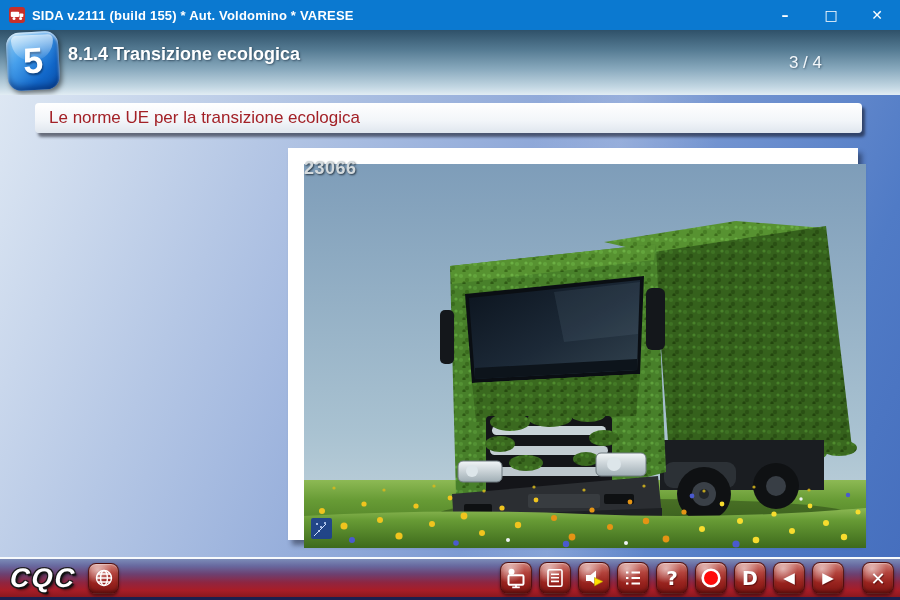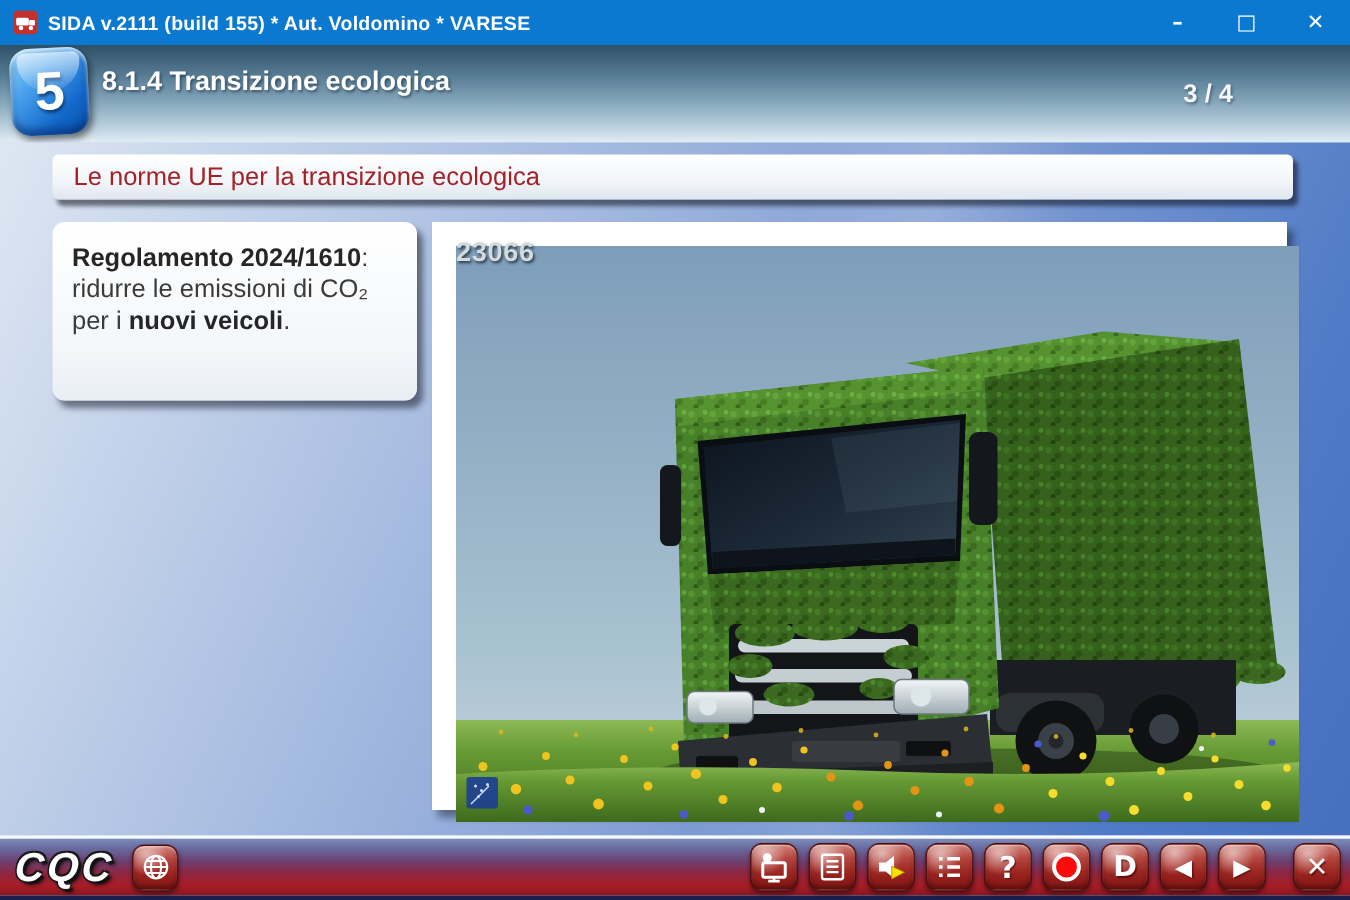--- a/index.html
+++ b/index.html
@@ -26,7 +26,7 @@
   .htitle{position:absolute;left:68px;top:0;height:48px;display:flex;align-items:center;
     color:#fff;font-size:18px;font-weight:bold;text-shadow:1px 1px 2px rgba(0,20,40,.5);text-align:center;}
   .hpage{position:absolute;right:78px;top:0;height:65px;display:flex;align-items:center;
-    color:#f4f8fb;font-size:17px;font-weight:bold;text-shadow:1px 1px 2px rgba(0,20,40,.4);}
+    color:#f4f8fb;font-size:17px;font-weight:normal;text-shadow:1px 1px 2px rgba(0,20,40,.4);}
 
   
   .stage{position:absolute;left:0;top:95px;width:100%;height:462px;

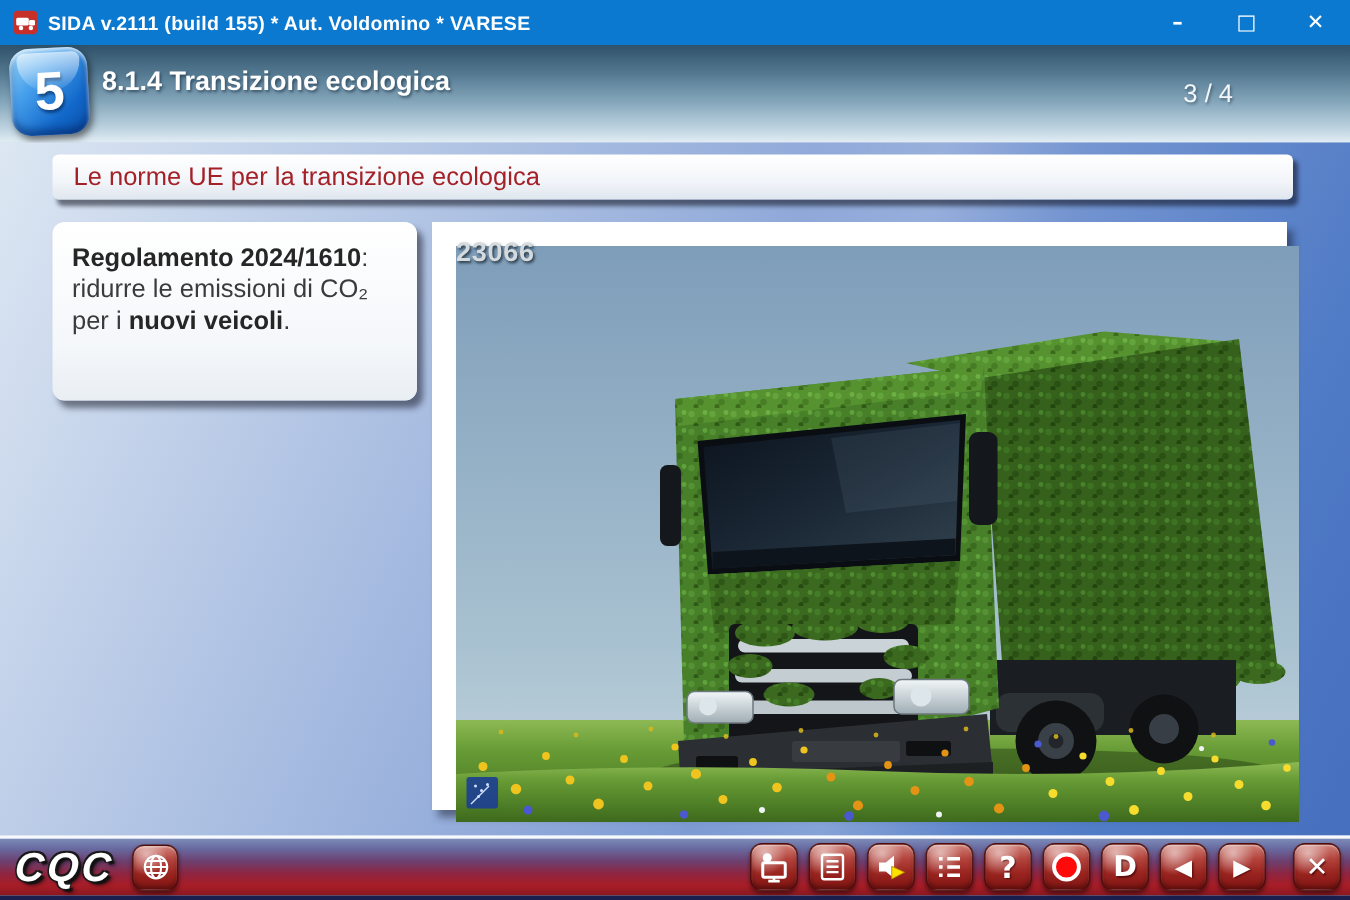--- a/index.html
+++ b/index.html
@@ -106,9 +106,6 @@
       <span>Le norme UE per la transizione ecologica</span>
     </div>
 
-    <div class="notecard">
-      <b>Regolamento 2024/1610</b><span>: ridurre le emissioni di CO₂ per i </span><b>nuovi veicoli</b><span>.</span>
-    </div>
 
     <div class="photoframe">
       <svg viewBox="0 0 562 384" preserveAspectRatio="none">

